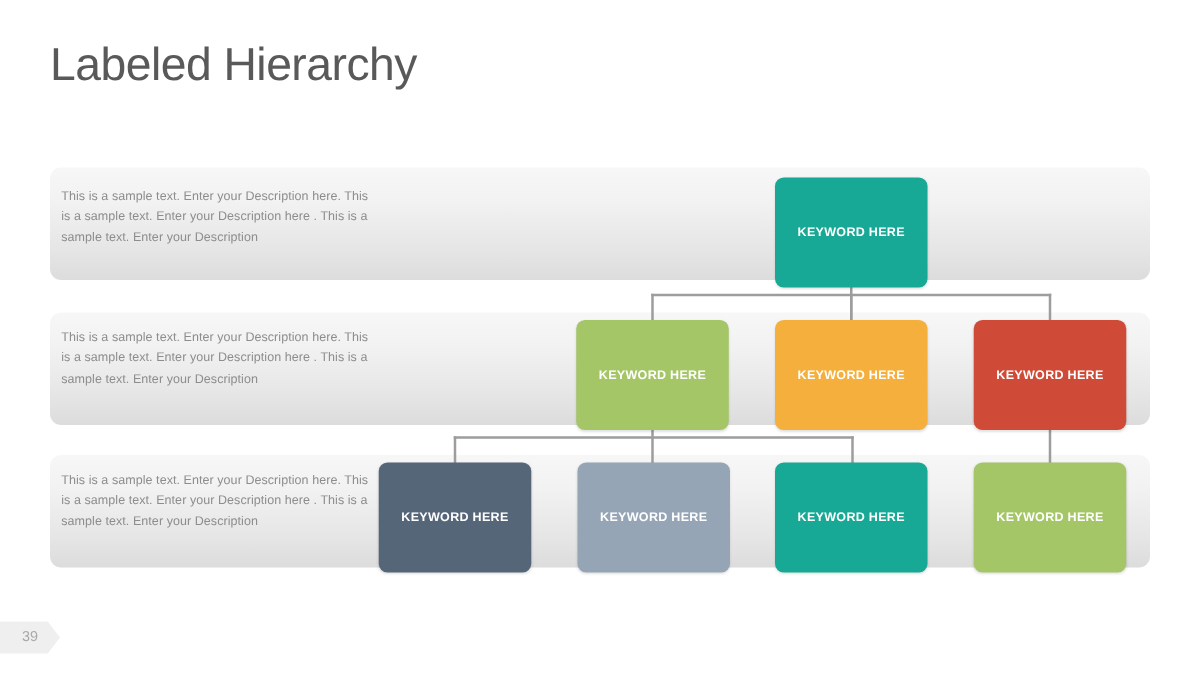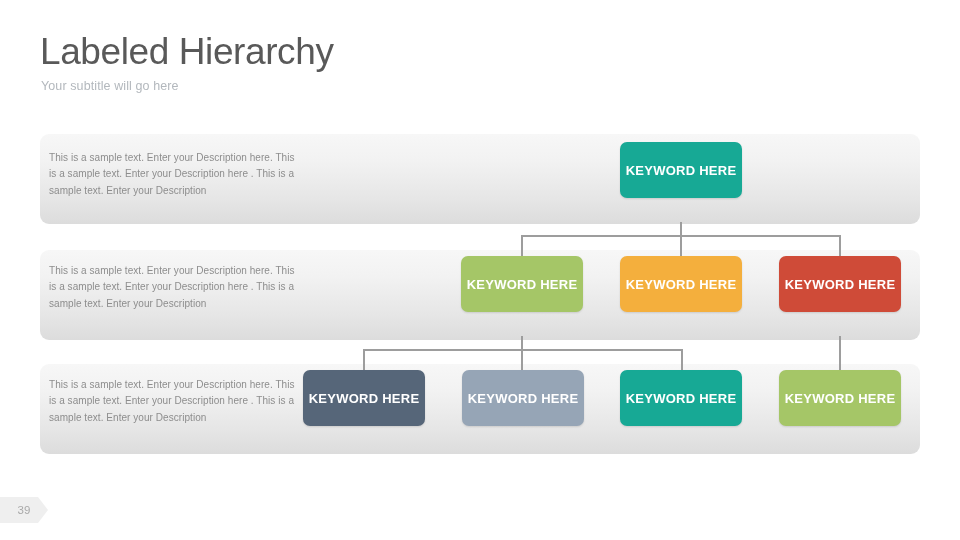--- a/index.html
+++ b/index.html
@@ -72,7 +72,6 @@
 <div id="slide">
 
   <div class="title">Labeled Hierarchy</div>
-  <div class="subtitle">Your subtitle will go here</div>
 
   <div class="band" id="band-1"></div>
   <div class="band" id="band-2"></div>

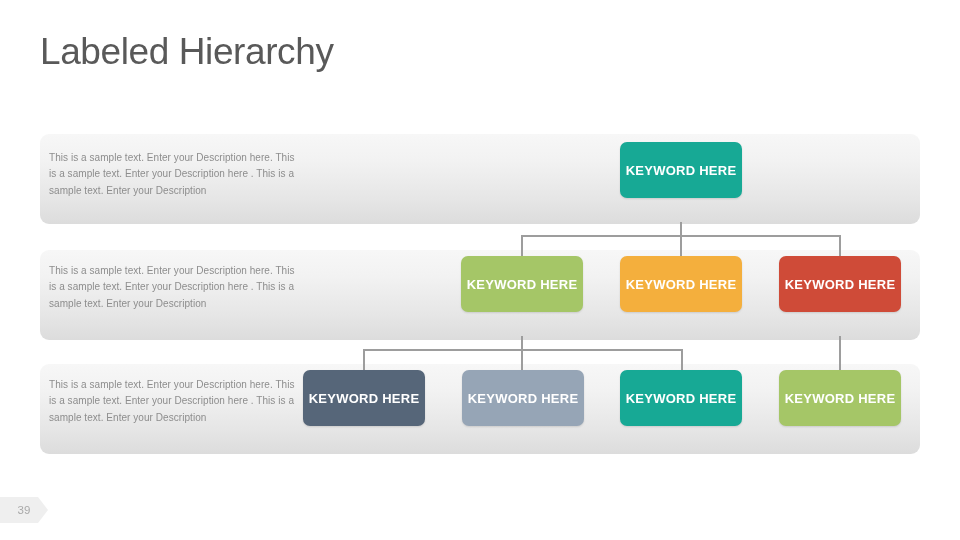--- a/index.html
+++ b/index.html
@@ -49,9 +49,9 @@
 
   
   .node{
-    position:absolute;width:122px;height:56px;border-radius:7px;
+    position:absolute;width:122px;height:88px;border-radius:7px;
     display:flex;align-items:center;justify-content:center;
-    color:#ffffff;font-size:13px;font-weight:700;
+    color:#ffffff;font-size:10px;font-weight:700;
     letter-spacing:0.25px;white-space:nowrap;
     box-shadow:0 1px 2px rgba(0,0,0,0.12);
     text-align:right;

